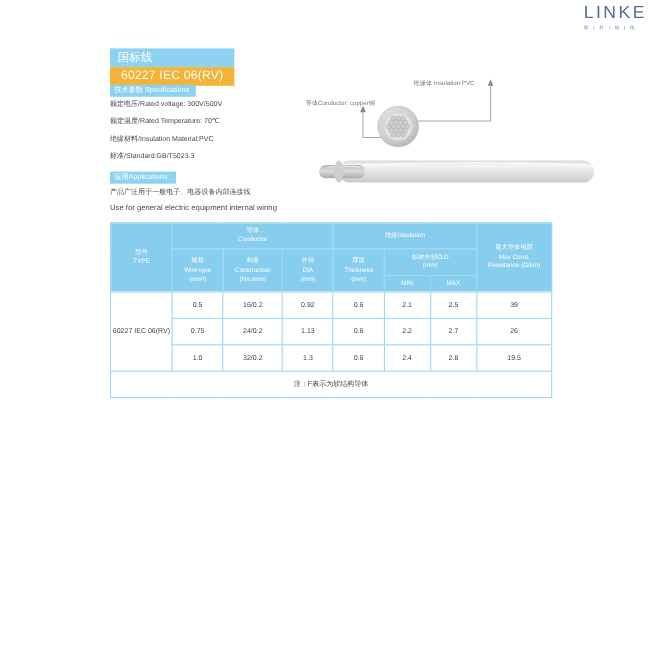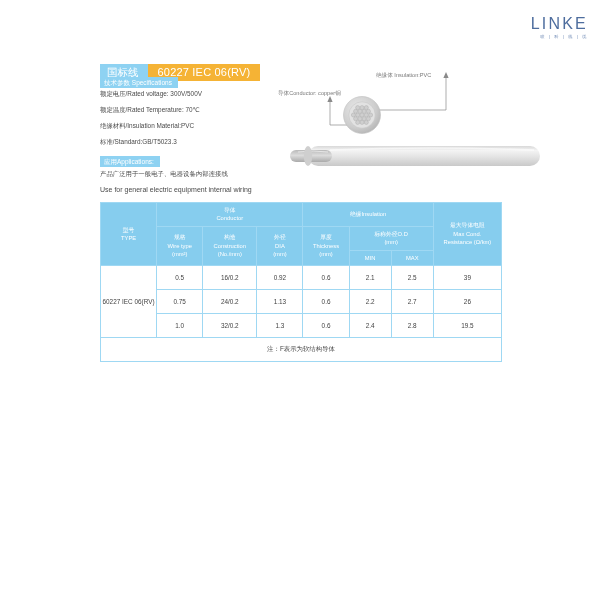--- a/index.html
+++ b/index.html
@@ -34,9 +34,8 @@
     position: absolute;
     right: 12px;
     top: 4px;
-    text-align: right;
+    text-align: left;
     line-height: 1;
-    margin-top: 12px;
   }
   .logo-word {
     font-size: 16px;

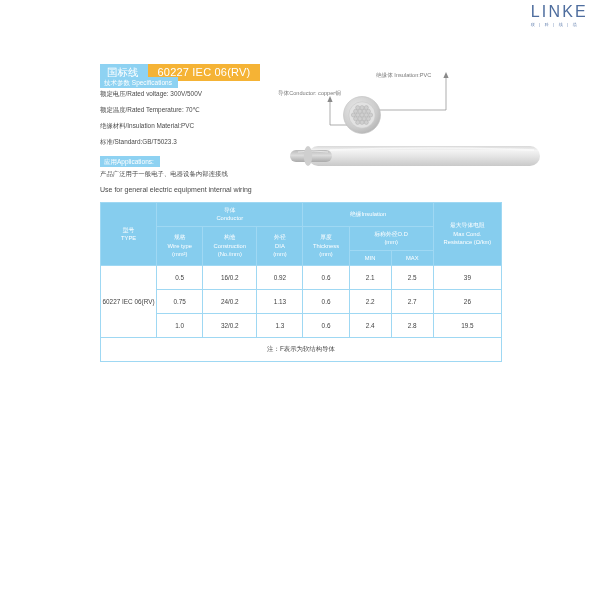--- a/index.html
+++ b/index.html
@@ -54,9 +54,10 @@
   .title-band {
     position: absolute;
     left: 100px;
-    top: 64px;
+    top: 44px;
     display: flex;
     height: 17px;
+    flex-direction: column;
   }
   .band-cn {
     background: #8ed2f2;

